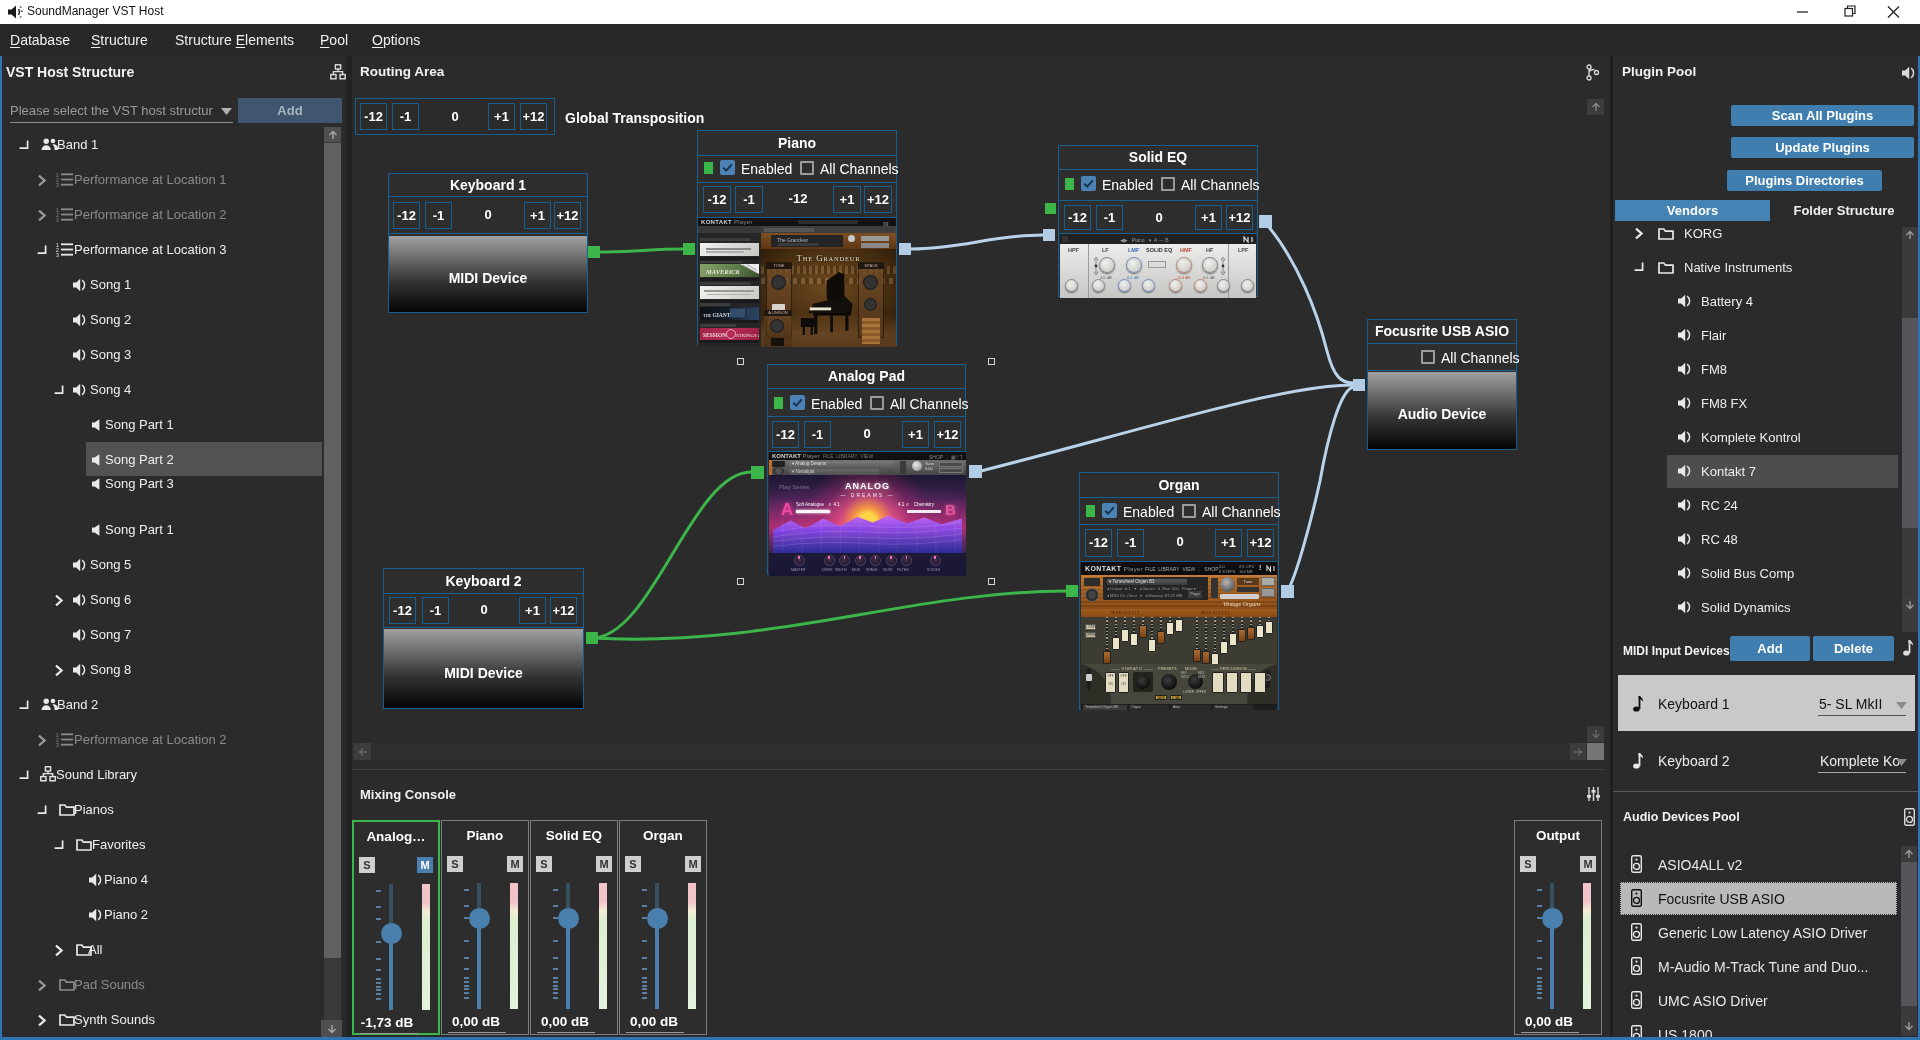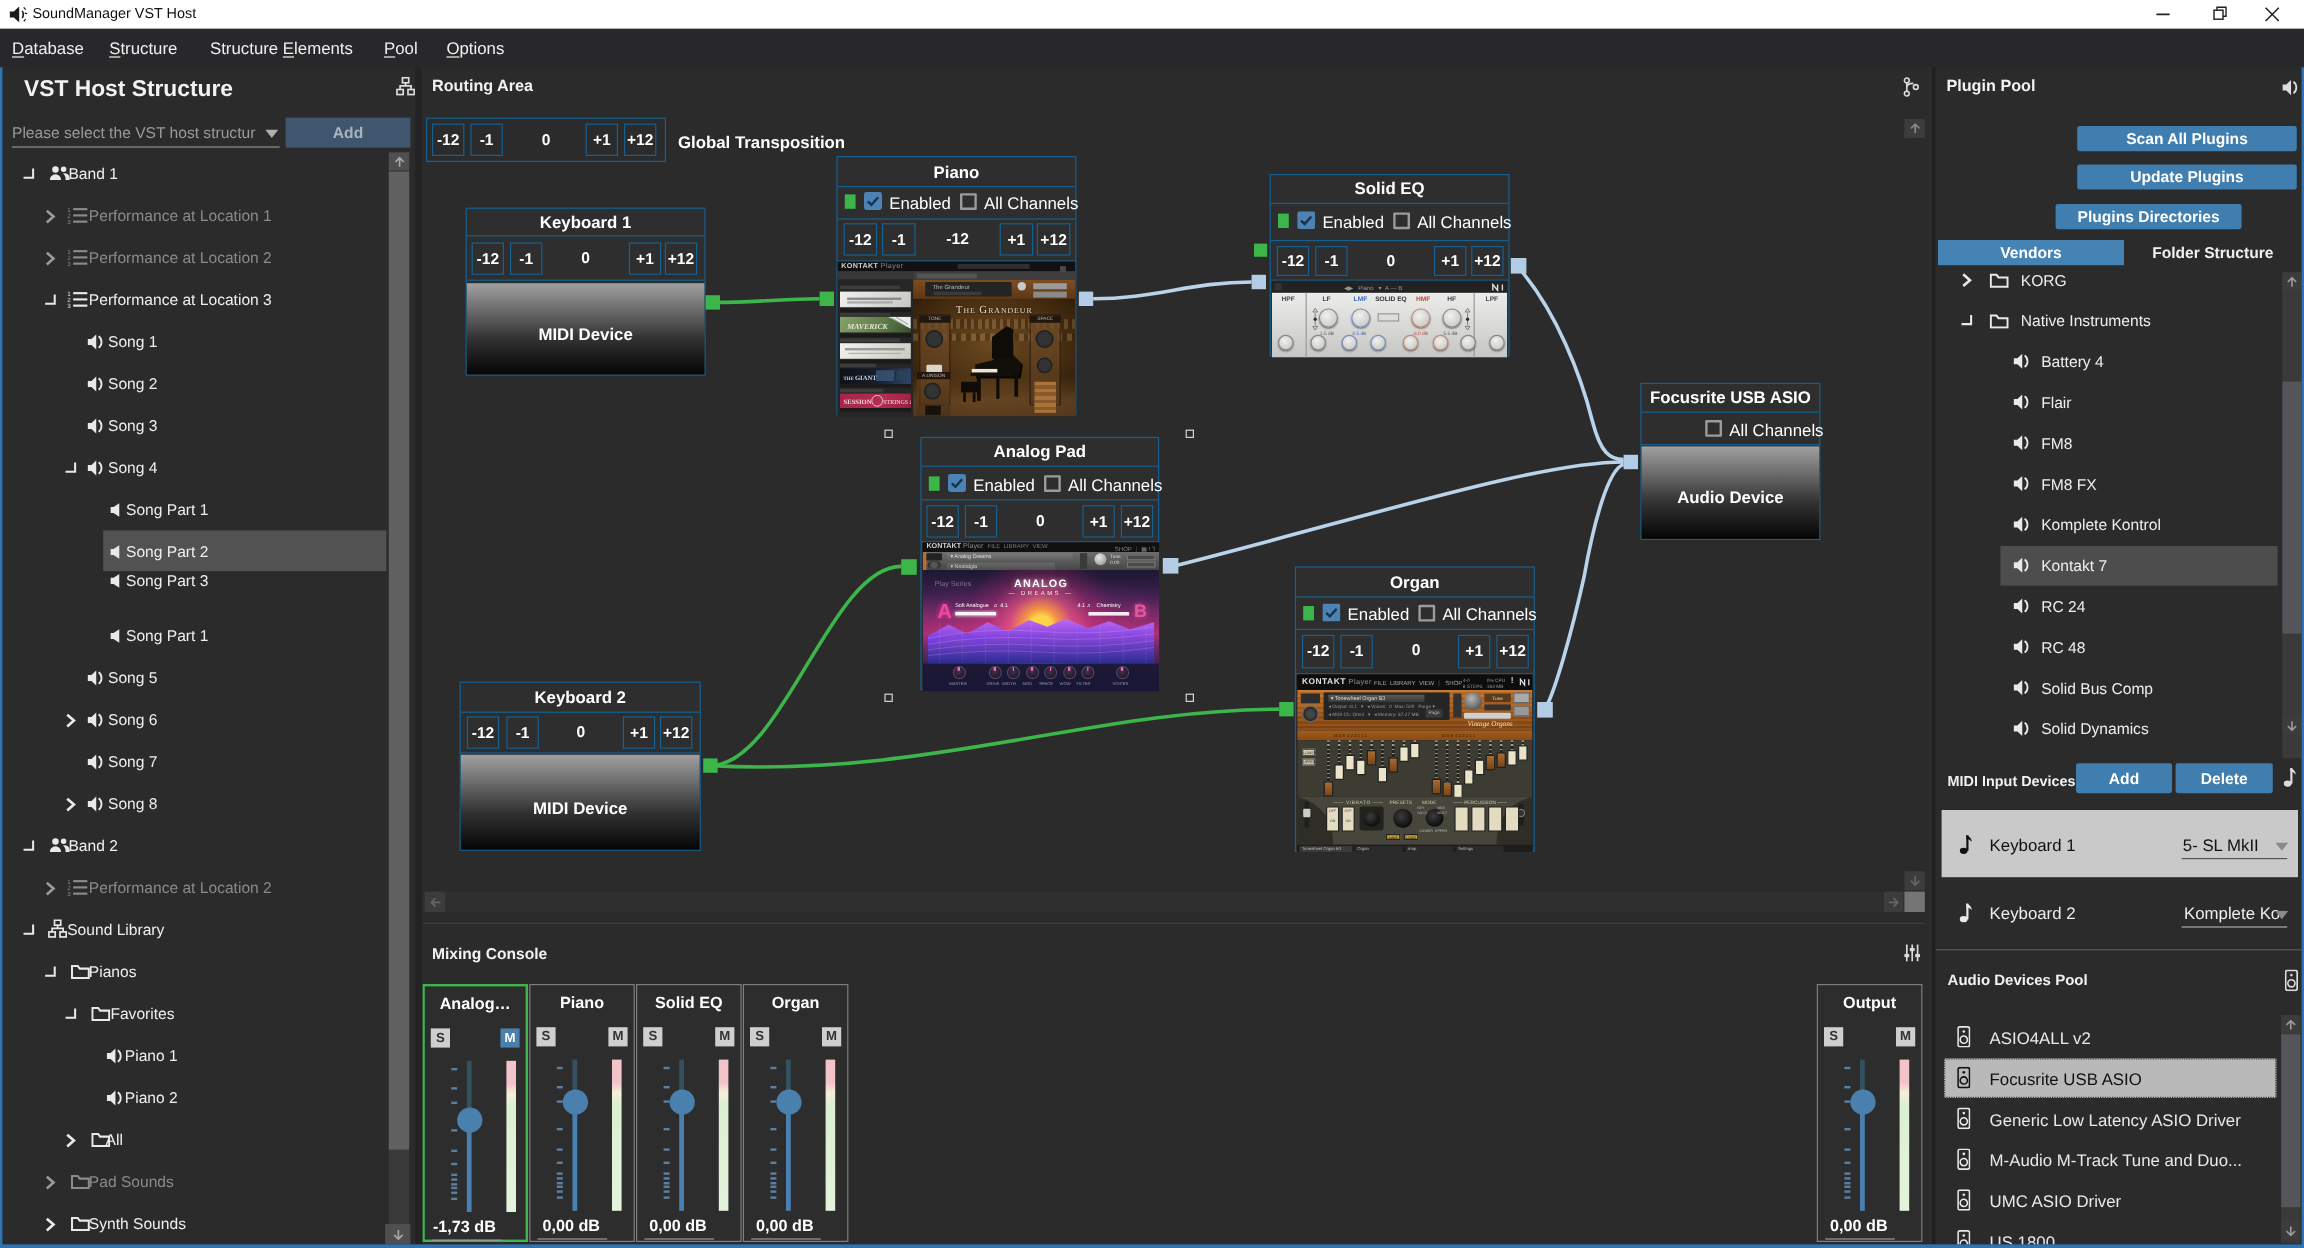--- a/index.html
+++ b/index.html
@@ -78,7 +78,7 @@
 <div class="mi" style="left:372px"><u>O</u>ptions</div>
 </div>
 <div id="leftpanel">
-    <div class="phead" style="left:18px;top:8px;font-size:19px">VST Host Structure</div>
+    <div class="phead" style="left:4px;top:8px;font-size:14px">VST Host Structure</div>
 <svg class="abs" style="left:328px;top:8px" width="16" height="16" viewBox="0 0 16 16">
       <rect x="5.4" y="0.8" width="5.2" height="4.2" fill="none" stroke="#dcdcdc" stroke-width="1.4"></rect>
       <rect x="0.8" y="10.6" width="5.2" height="4.2" fill="none" stroke="#dcdcdc" stroke-width="1.4"></rect>

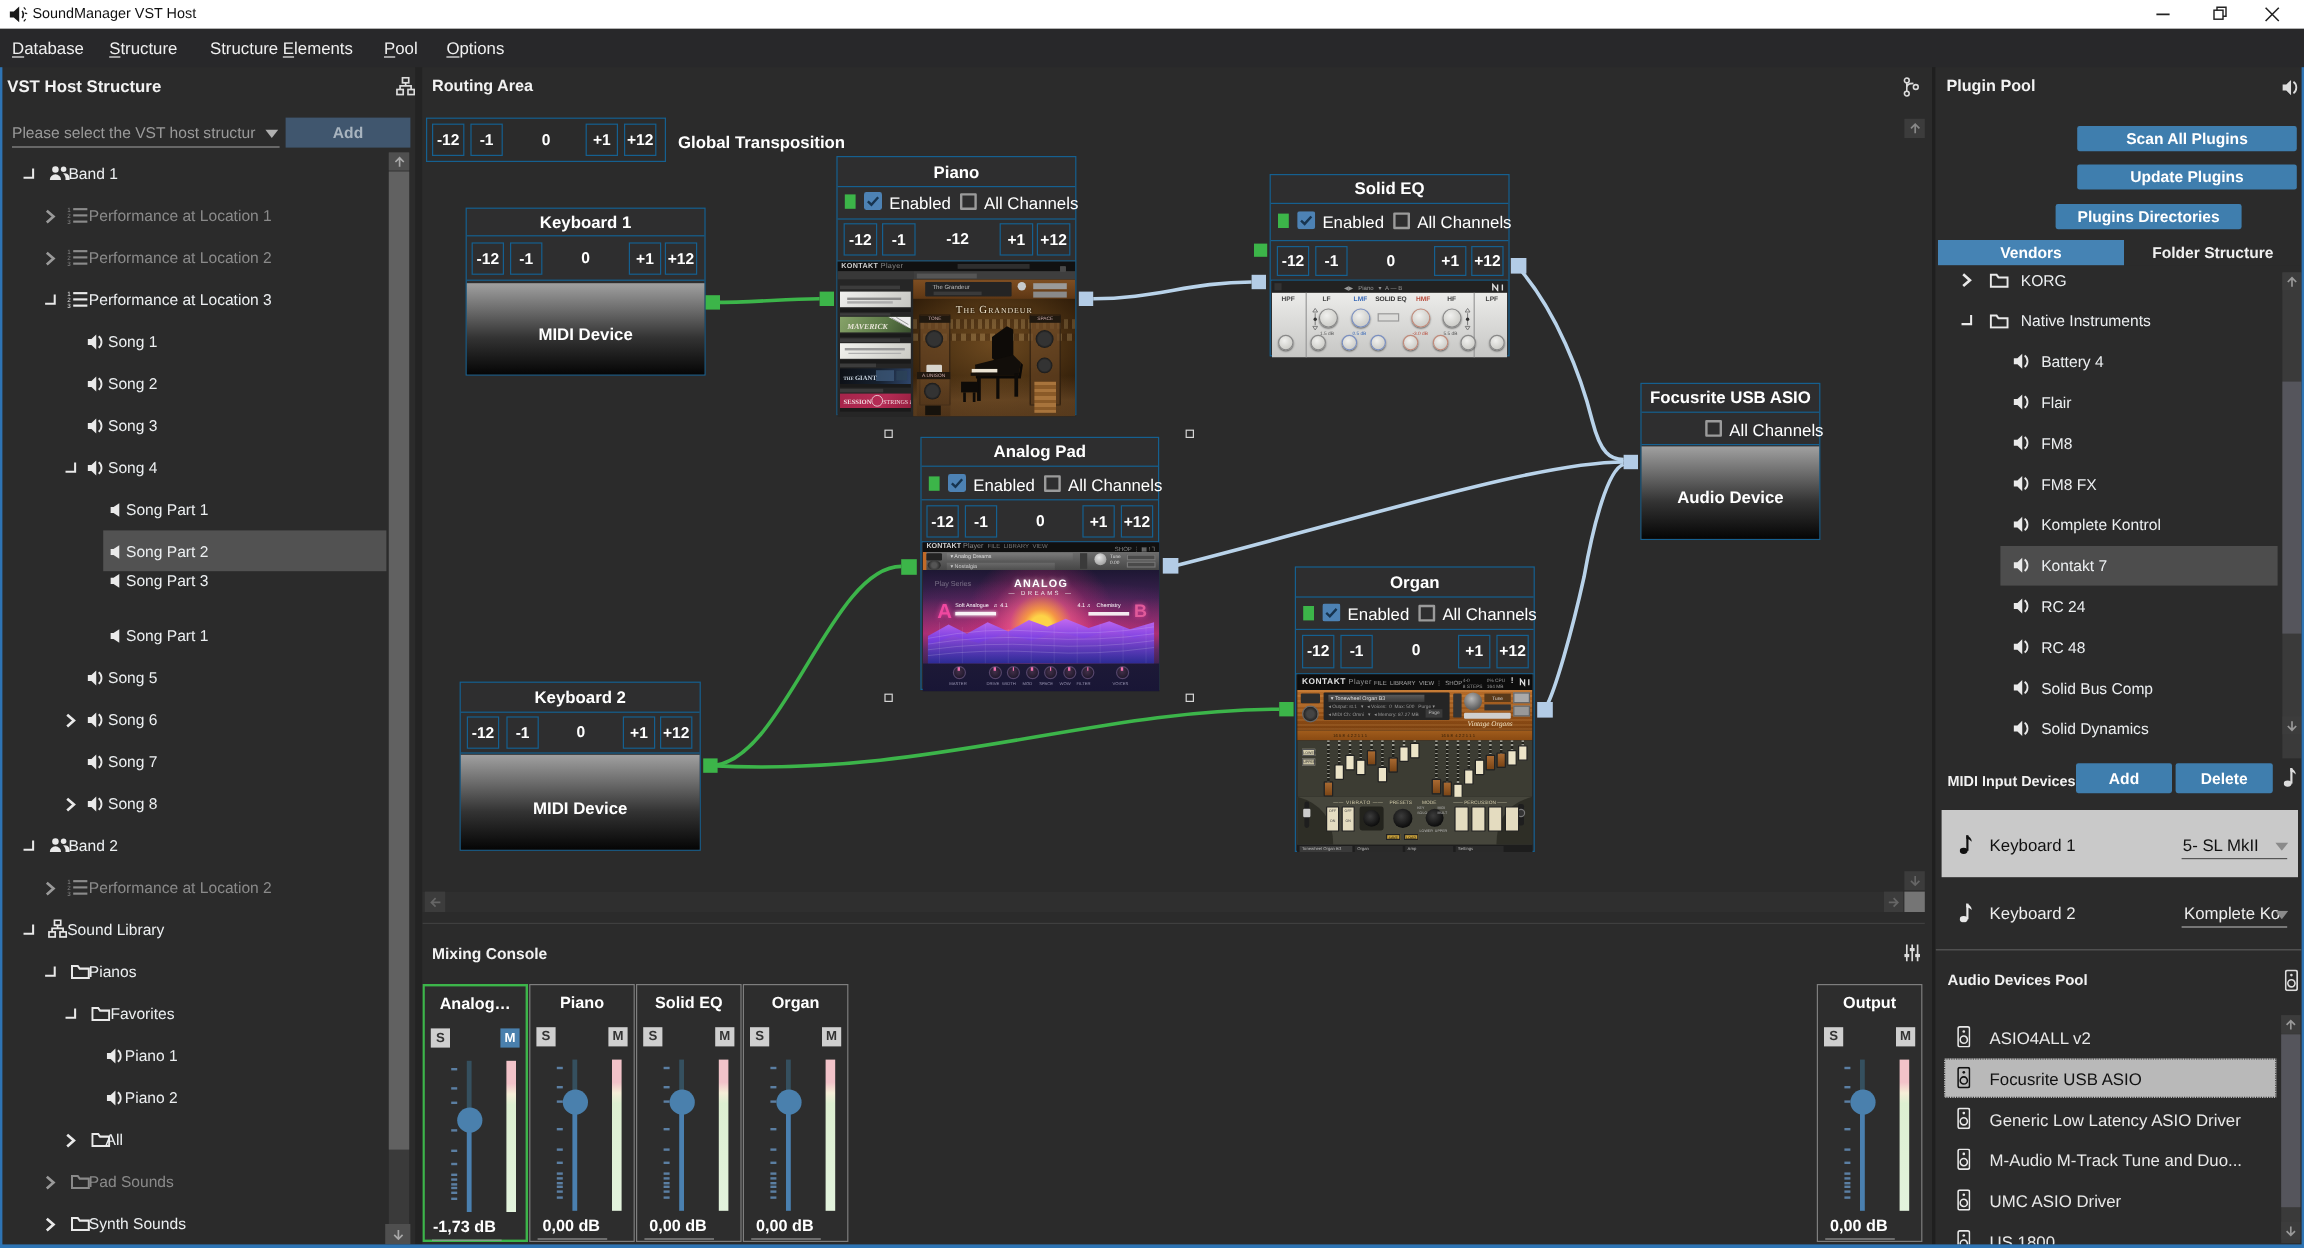--- a/index.html
+++ b/index.html
@@ -969,7 +969,7 @@
     </svg>
 <div class="bluebtn" style="left:118px;top:49px;width:183px;height:21px;line-height:21px">Scan All Plugins</div>
 <div class="bluebtn" style="left:118px;top:81px;width:183px;height:21px;line-height:21px">Update Plugins</div>
-<div class="bluebtn" style="left:100px;top:114px;width:155px;height:21px;line-height:21px">Plugins Directories</div>
+<div class="bluebtn" style="left:114px;top:114px;width:155px;height:21px;line-height:21px">Plugins Directories</div>
 <div class="abs" style="left:2px;top:144px;width:155px;height:21px;background:#4583b4;color:#fff;font-weight:bold;font-size:13px;text-align:center;line-height:21px">Vendors</div>
 <div class="abs" style="left:157px;top:144px;width:148px;height:21px;background:#2b2b2b;color:#f0f0f0;font-weight:bold;font-size:13px;text-align:center;line-height:21px">Folder Structure</div>
 <div class="trow" style="top:160px;width:290px">

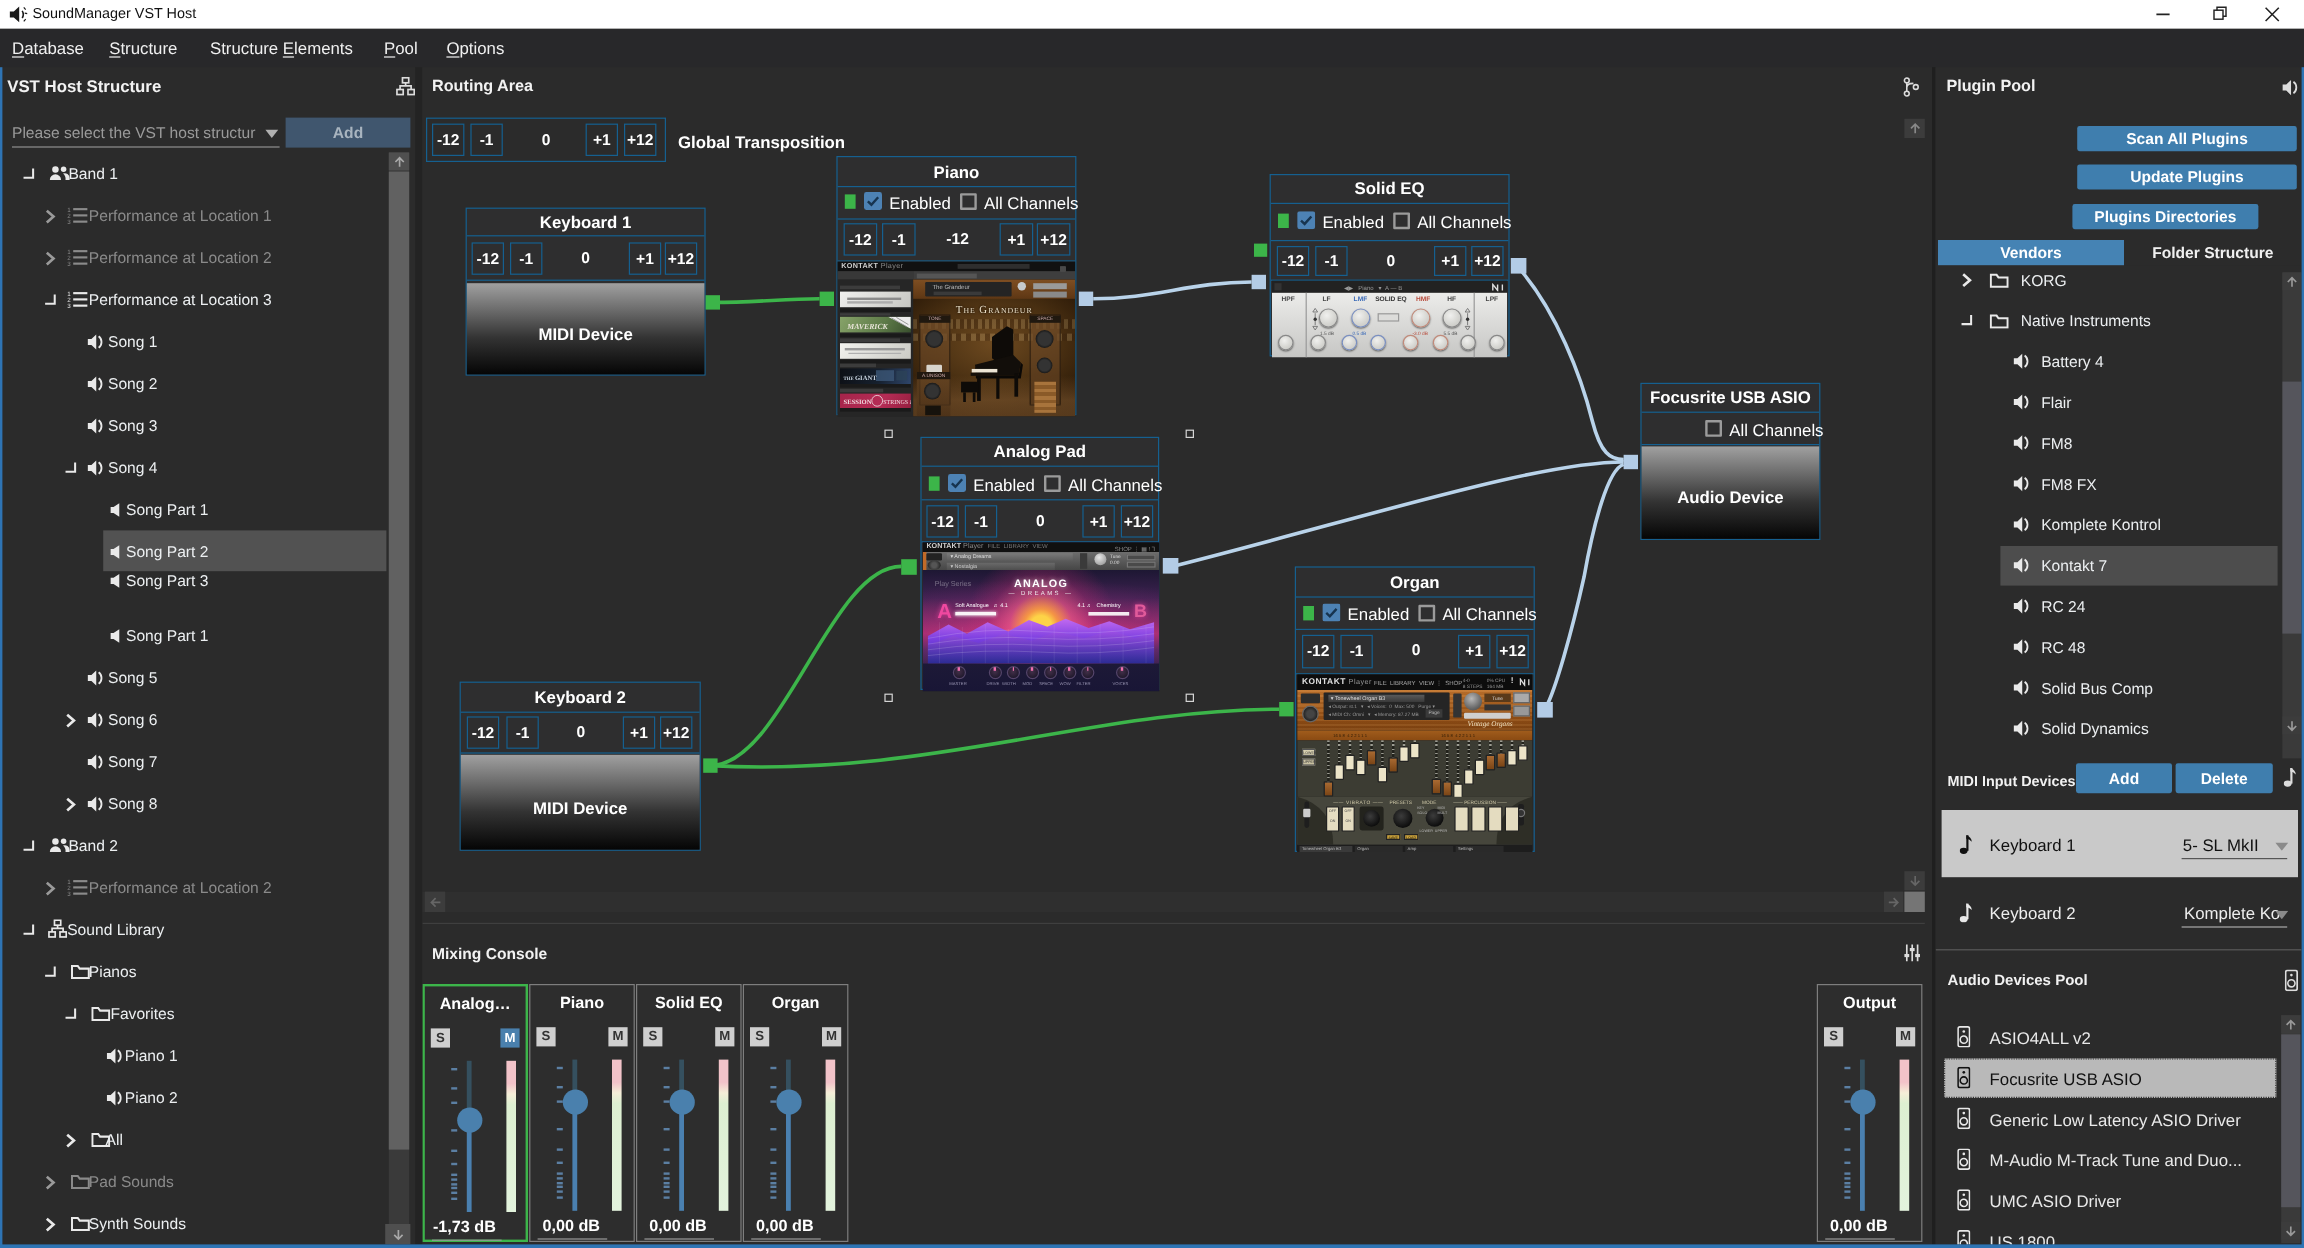--- a/index.html
+++ b/index.html
@@ -296,7 +296,7 @@
         <polygon points="0,4.5 3.2,4.5 7.2,0.7 7.2,13.3 3.2,9.5 0,9.5" fill="#e9e9e9"></polygon>
         <path d="M9.2,2.2 a6,6 0 0 1 0,9.6" stroke="#e9e9e9" stroke-width="1.5" fill="none"></path>
       </svg>
-      <span class="abs" style="left:102px;top:10px">Piano 1</span>
+      <span class="abs" style="left:102px;top:10px">Piano 4</span>
     </div>
 <div class="trow" style="top:840.5px;width:322px">
       <svg class="abs" style="left:87px;top:11px" width="16" height="14" viewBox="0 0 16 14">

